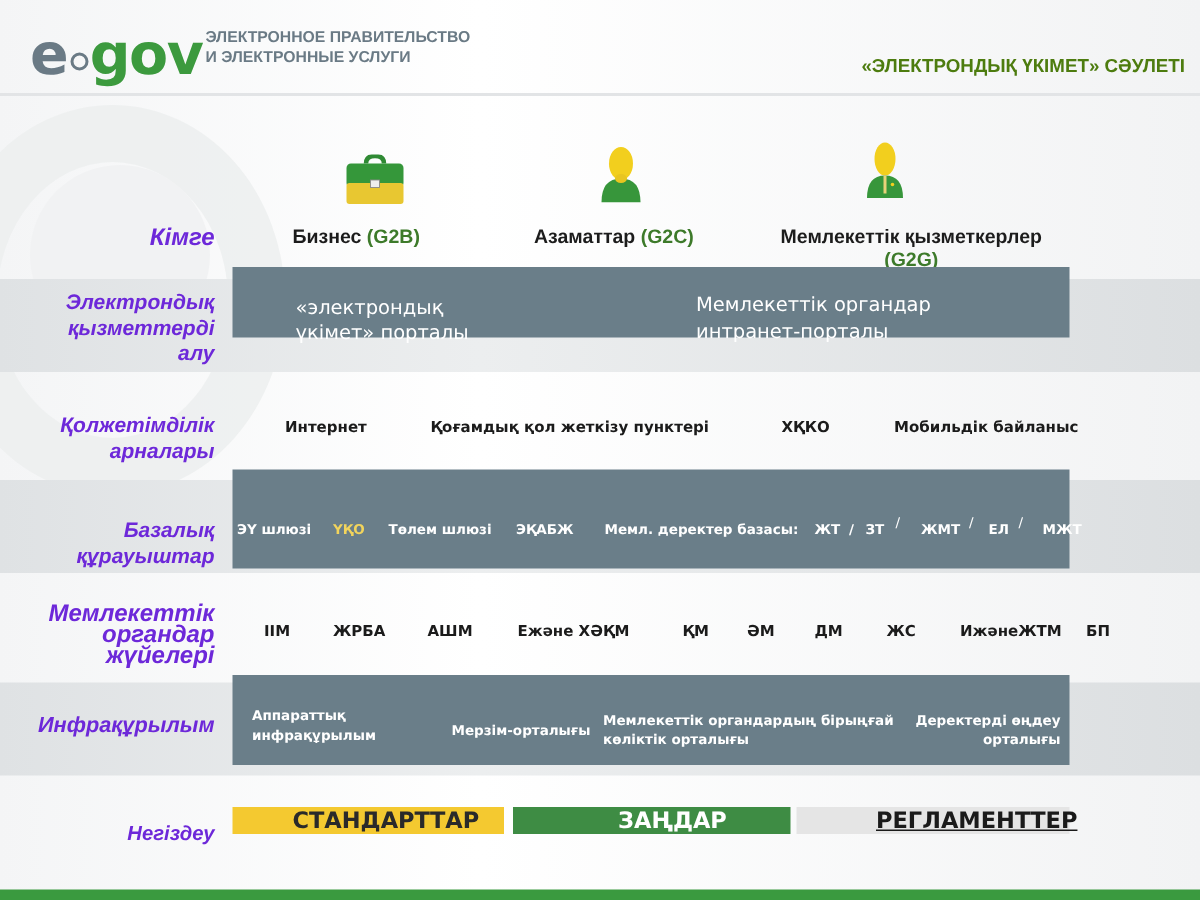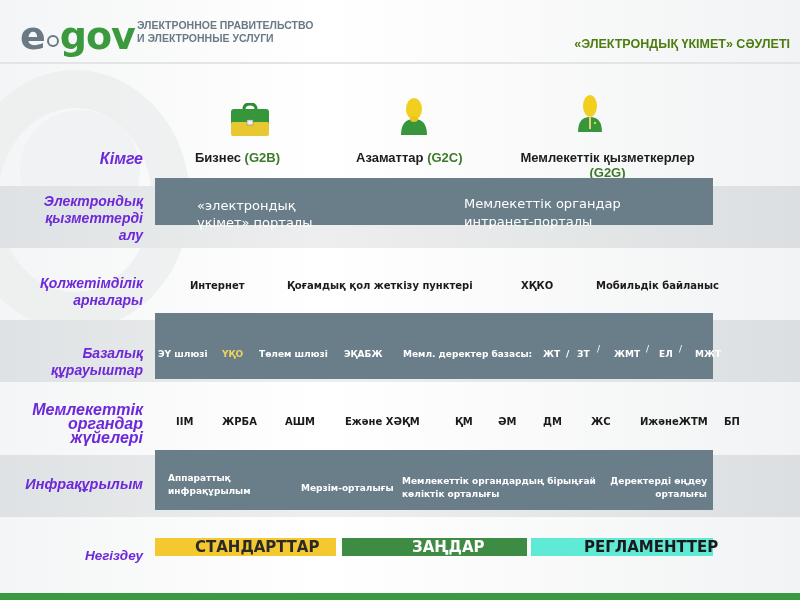--- a/index.html
+++ b/index.html
@@ -190,7 +190,7 @@
 <div class="base" style="left:342px;width:185px;background:#3e8c44;color:#ffffff;padding-left:70px;">
   <span>ЗАҢДАР</span>
 </div>
-<div class="base" style="left:531px;width:182px;background:#5eead4;color:#1a1a1a;padding-left:53px;">
+<div class="base" style="left:531px;width:182px;background:#e5e5e5;color:#1a1a1a;padding-left:53px;text-decoration:underline;">
   <span>РЕГЛАМЕНТТЕР</span>
 </div>
 

